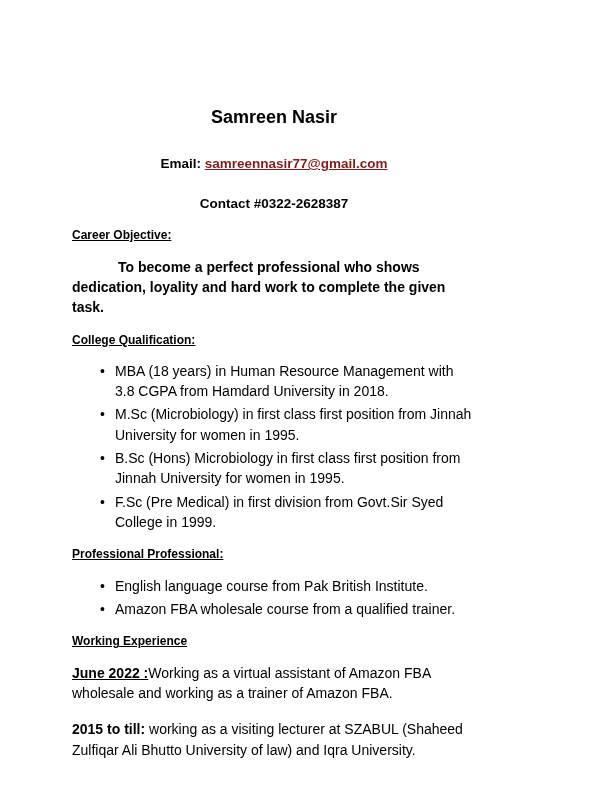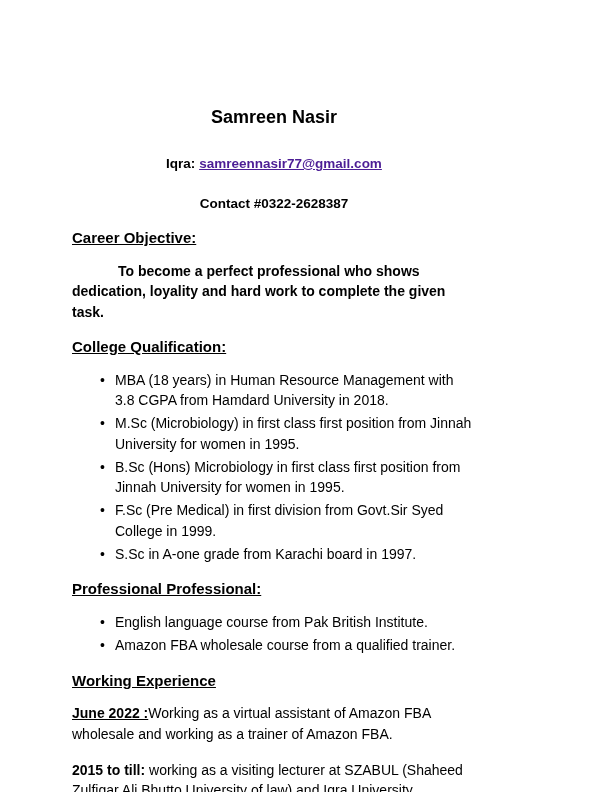--- a/index.html
+++ b/index.html
@@ -91,7 +91,7 @@
   <div class="name center">Samreen Nasir</div>
 
   <div class="email-line center">
-    <span>Iqra: </span><a class="email-link" href="#">samreennasir77@gmail.com</a>
+    <span>Email: </span><a class="email-link" href="#">samreennasir77@gmail.com</a>
   </div>
 
   <div class="contact-line center">Contact #0322-2628387</div>

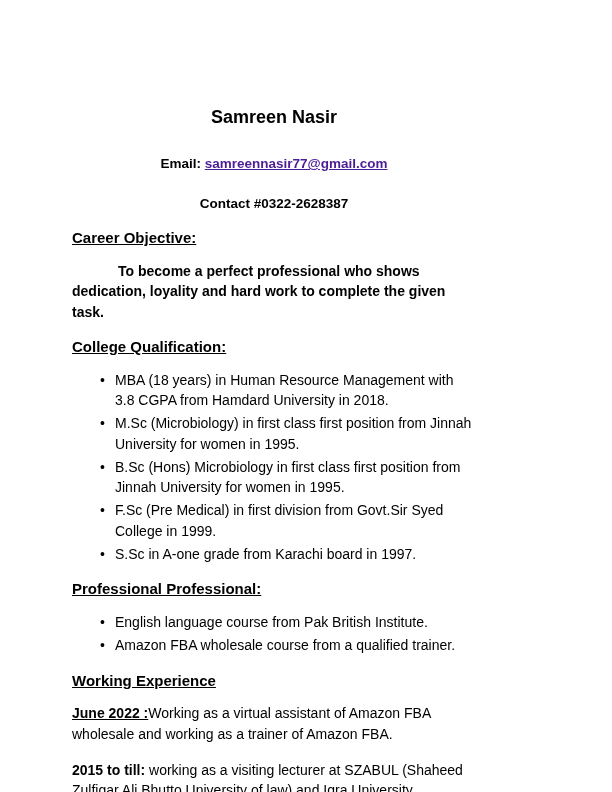--- a/index.html
+++ b/index.html
@@ -33,7 +33,7 @@
     margin: 0 0 20px 0;
   }
   .email-link {
-    color: #4c1d95;
+    color: #7f1d1d;
     text-decoration: underline;
     font-weight: bold;
   }

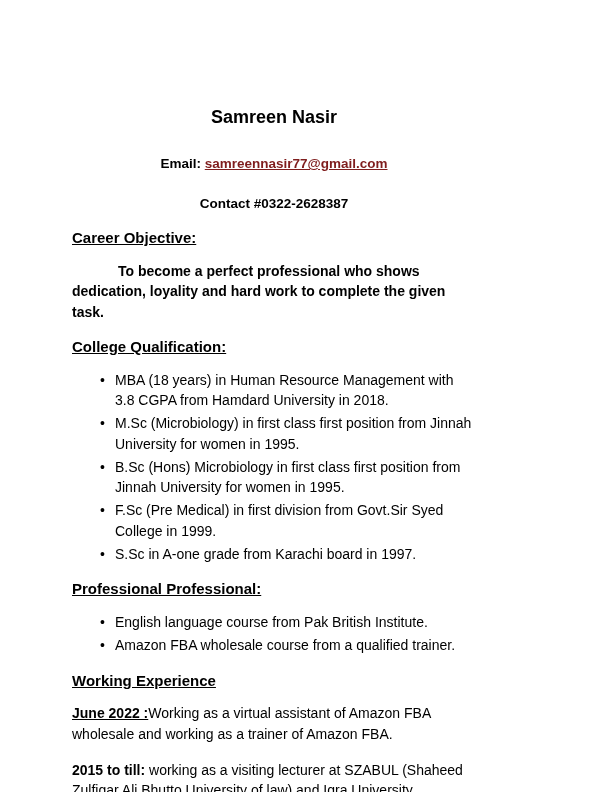--- a/index.html
+++ b/index.html
@@ -44,7 +44,7 @@
   }
 
   .section-heading {
-    font-size: 15px;
+    font-size: 12px;
     font-weight: bold;
     text-decoration: underline;
     margin: 14px 0 12px 0;

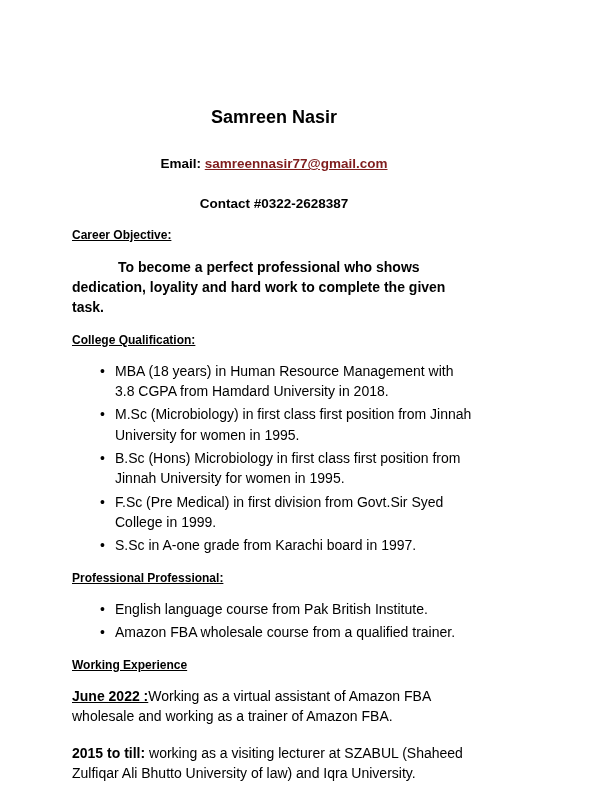--- a/index.html
+++ b/index.html
@@ -107,7 +107,6 @@
     <li>M.Sc (Microbiology) in first class first position from Jinnah University for women in 1995.</li>
     <li>B.Sc (Hons) Microbiology in first class first position from Jinnah University for women in 1995.</li>
     <li>F.Sc (Pre Medical) in first division from Govt.Sir Syed College in 1999.</li>
-    <li>S.Sc in A-one grade from Karachi board in 1997.</li>
   </ul>
 
   <div class="section-heading">Professional Professional:</div>

